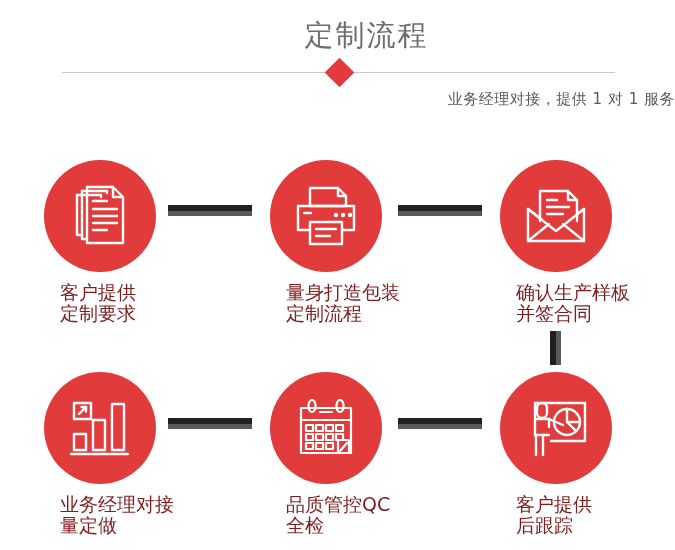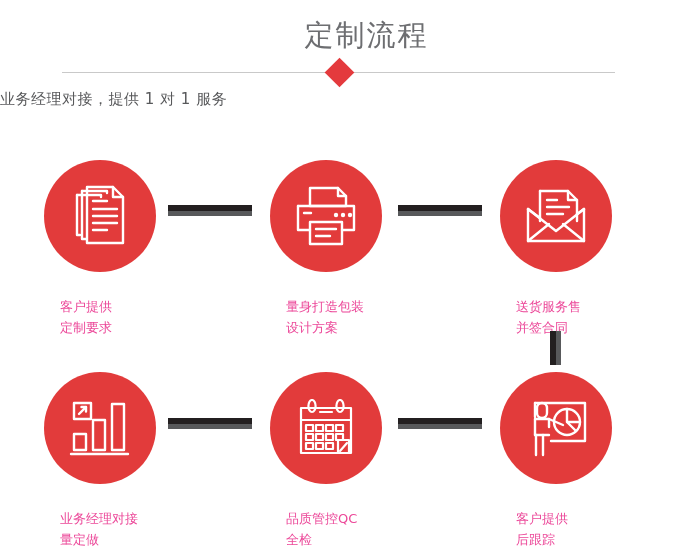--- a/index.html
+++ b/index.html
@@ -58,7 +58,7 @@
     left: 0;
     top: 90px;
     width: 675px;
-    text-align: left;
+    text-align: right;
     font-size: 15px;
     color: #58595b;
     letter-spacing: 0.5px;

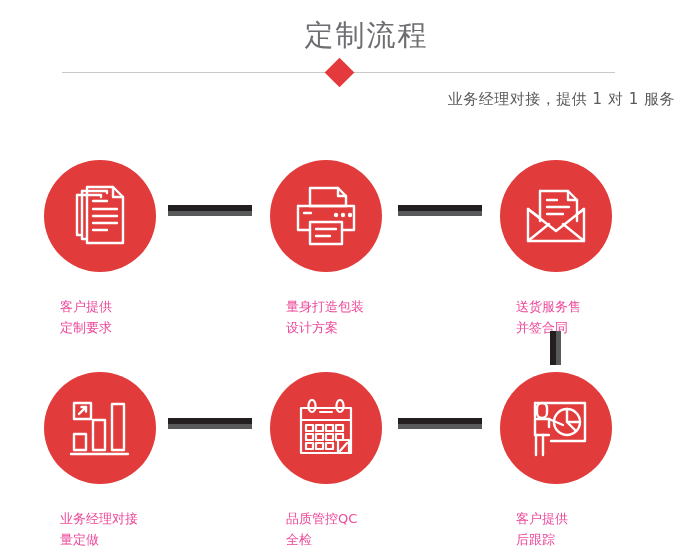--- a/index.html
+++ b/index.html
@@ -93,12 +93,12 @@
   }
   .step-label {
     position: absolute;
-    top: 136px;
+    top: 122px;
     left: 16px;
     width: 160px;
-    font-size: 13px;
+    font-size: 19px;
     line-height: 21px;
-    color: #ec4899;
+    color: #7f1d1d;
     white-space: pre-line;
   }
 

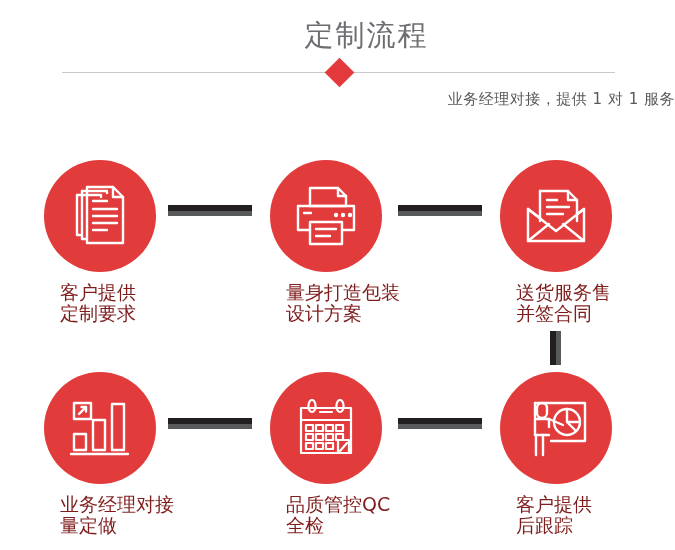--- a/index.html
+++ b/index.html
@@ -203,7 +203,7 @@
       </svg>
     </div>
     <div class="step-label">量身打造包装
-设计方案</div>
+定制流程</div>
   </div>
 
   <div class="step col3 row1">

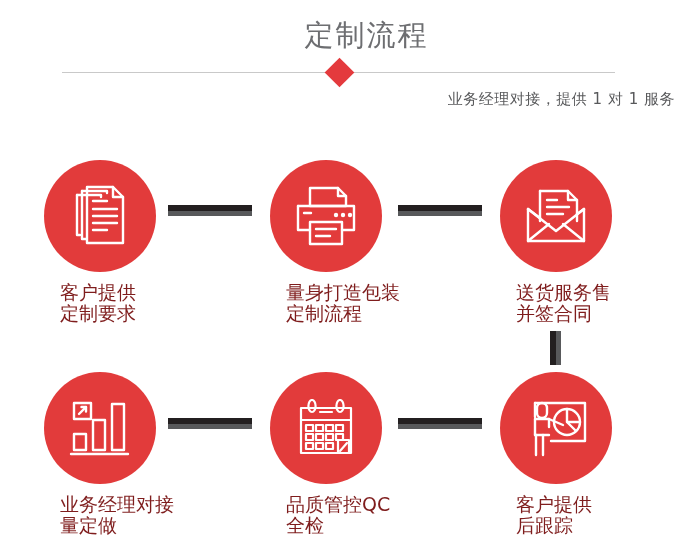--- a/index.html
+++ b/index.html
@@ -223,7 +223,7 @@
         <path d="M61 54 L40 37"></path>
       </svg>
     </div>
-    <div class="step-label">送货服务售
+    <div class="step-label">确认生产样板
 并签合同</div>
   </div>
 

